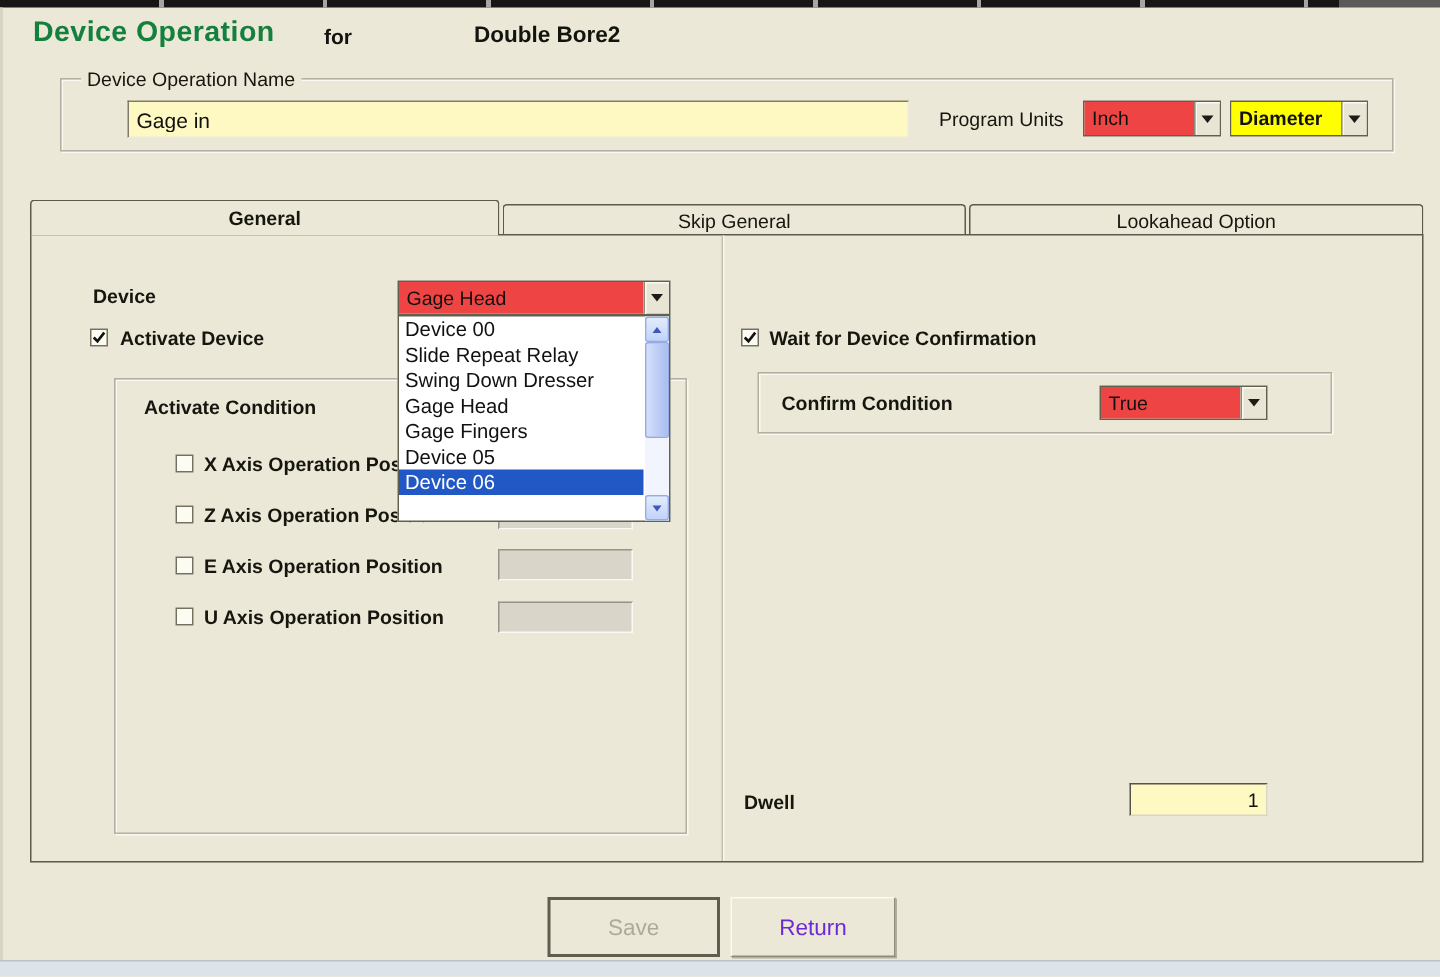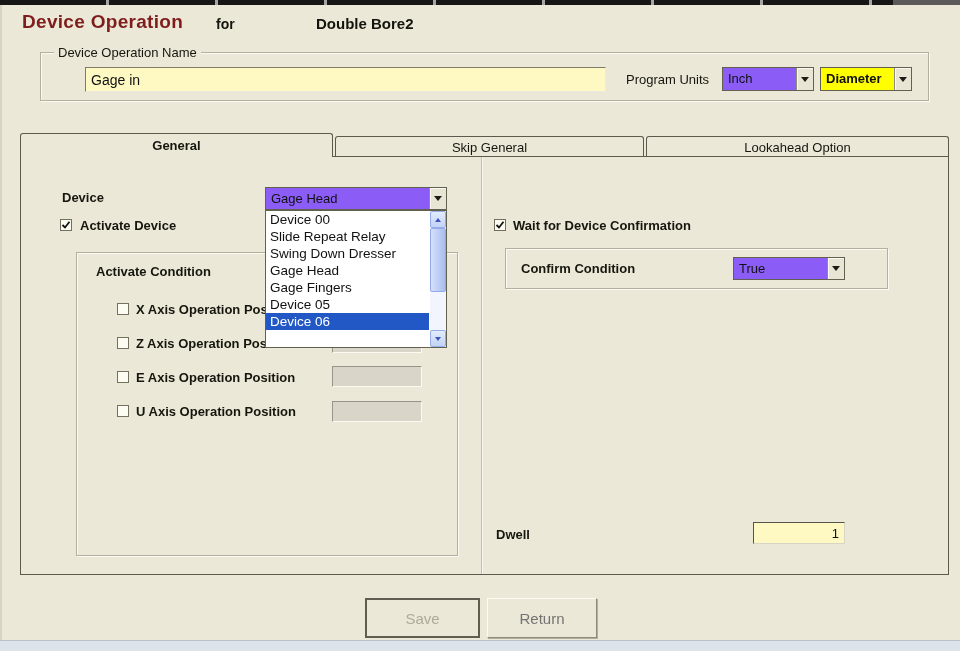--- a/index.html
+++ b/index.html
@@ -22,7 +22,7 @@
   .left-edge { left:0; top:5px; width:2px; height:635px; background:#d8d4c4; }
   .bottom-strip { left:0; top:640px; width:960px; height:11px; background:#dce3e9; border-top:1px solid #b9c2ca; }
 
-  .title { font-size:19px; font-weight:bold; color:#7f1d1d; letter-spacing:.3px; }
+  .title { font-size:19px; font-weight:bold; color:#15803d; letter-spacing:.3px; }
   .for-label { font-size:14px; font-weight:bold; color:#14140e; }
   .context { font-size:15px; font-weight:bold; color:#14140e; }
 

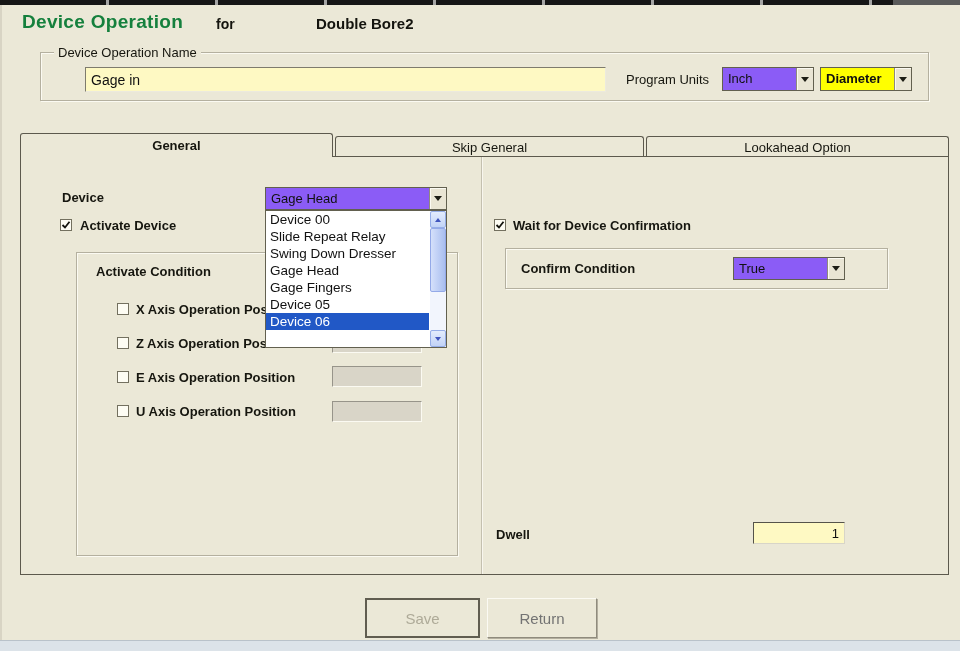--- a/index.html
+++ b/index.html
@@ -54,7 +54,7 @@
 
   
   .combo { display:flex; background:#fff; border:1px solid #62604f; }
-  .combo .cfield { flex:1; font-size:13px; color:#111; padding:3px 0 0 5px; overflow:hidden; white-space:nowrap; background:#8b5cf6; }
+  .combo .cfield { flex:1; font-size:13px; color:#111; padding:3px 0 0 5px; overflow:hidden; white-space:nowrap; background:#ef4444; }
   .combo .cbtn {
     width:17px; background:#e9e5d4;
     border-left:1px solid #8f8b7d;

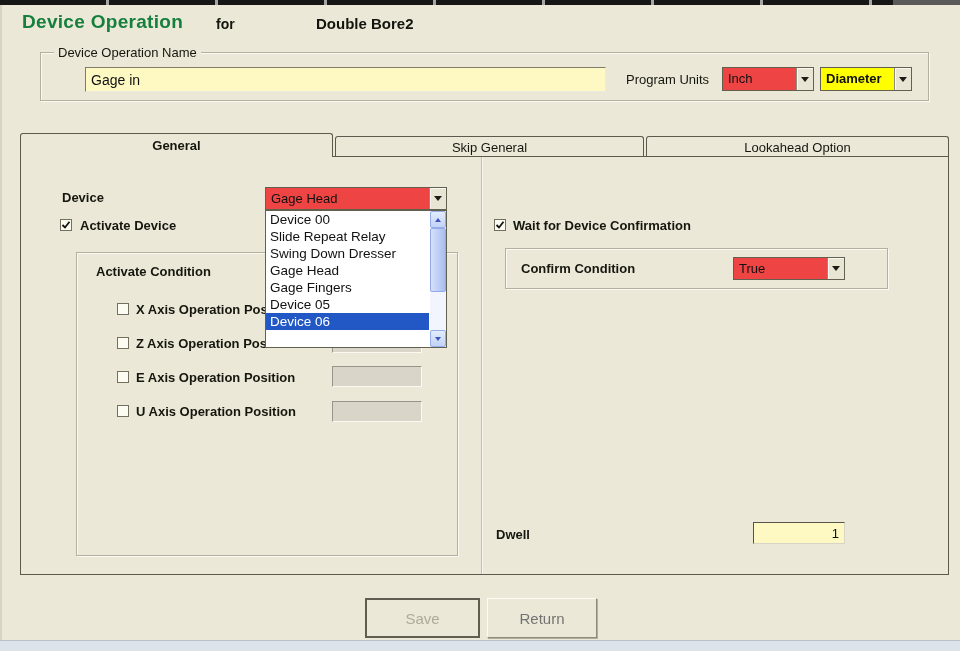--- a/index.html
+++ b/index.html
@@ -107,7 +107,7 @@
   
   .btn { display:flex; align-items:center; justify-content:center; font-size:15px; background:#ebe8d7; }
   .btn-save { border:2px solid #605d50; color:#aeaa98; }
-  .btn-return { border:1px solid #8f8b7d; border-top-color:#fbfaf3; border-left-color:#fbfaf3; box-shadow:1px 1px 0 #b2ae9e; color:#737373; }
+  .btn-return { border:1px solid #8f8b7d; border-top-color:#fbfaf3; border-left-color:#fbfaf3; box-shadow:1px 1px 0 #b2ae9e; color:#6d28d9; }
 </style>
 </head>
 <body>

